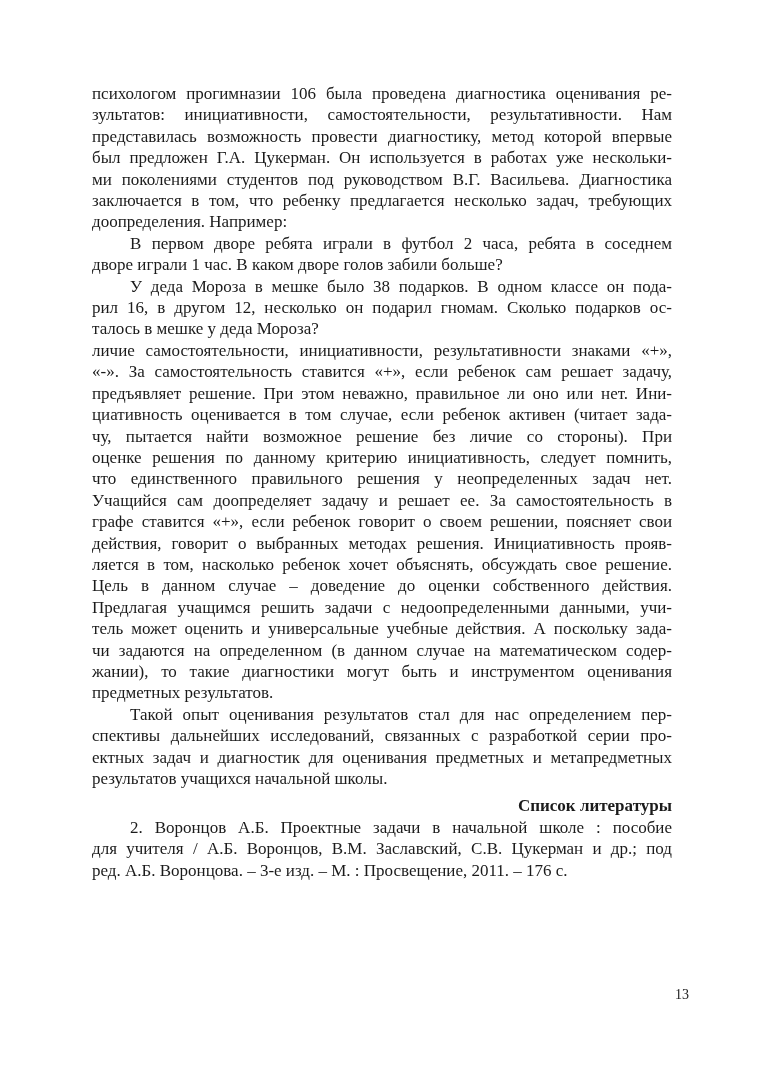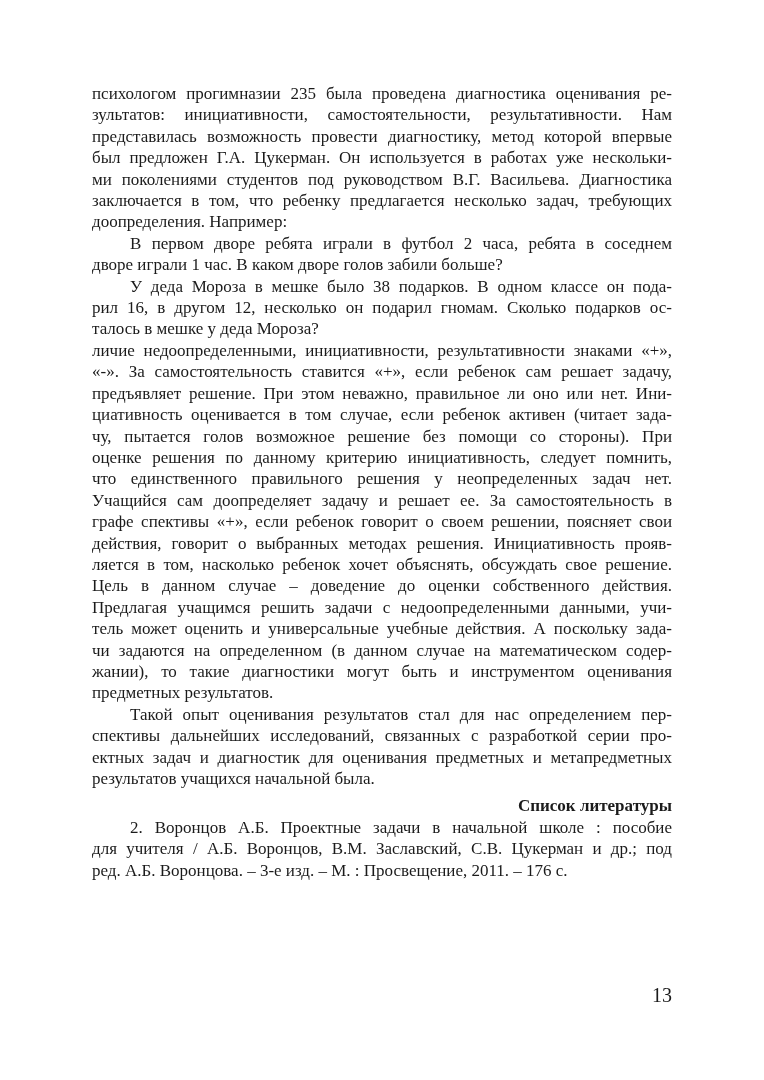--- a/index.html
+++ b/index.html
@@ -58,7 +58,7 @@
   <div class="textblock">
 
     <div>
-      <div class="ln">психологом прогимназии 235 была проведена диагностика оценивания ре-</div>
+      <div class="ln">психологом прогимназии 106 была проведена диагностика оценивания ре-</div>
       <div class="ln">зультатов: инициативности, самостоятельности, результативности. Нам</div>
       <div class="ln">представилась возможность провести диагностику, метод которой впервые</div>
       <div class="ln">был предложен Г.А. Цукерман. Он используется в работах уже нескольки-</div>

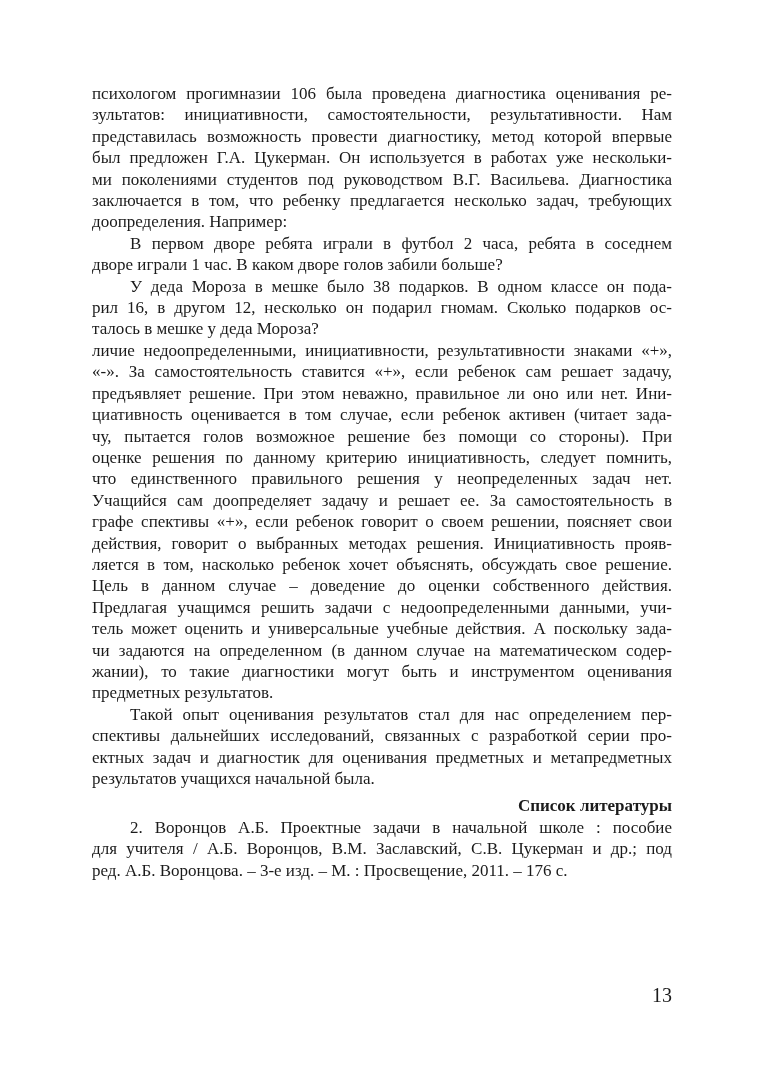--- a/index.html
+++ b/index.html
@@ -79,7 +79,7 @@
     </div>
 
     <div>
-      <div class="ln">личие недоопределенными, инициативности, результативности знаками «+»,</div>
+      <div class="ln">личие самостоятельности, инициативности, результативности знаками «+»,</div>
       <div class="ln">«-». За самостоятельность ставится «+», если ребенок сам решает задачу,</div>
       <div class="ln">предъявляет решение. При этом неважно, правильное ли оно или нет. Ини-</div>
       <div class="ln">циативность оценивается в том случае, если ребенок активен (читает зада-</div>

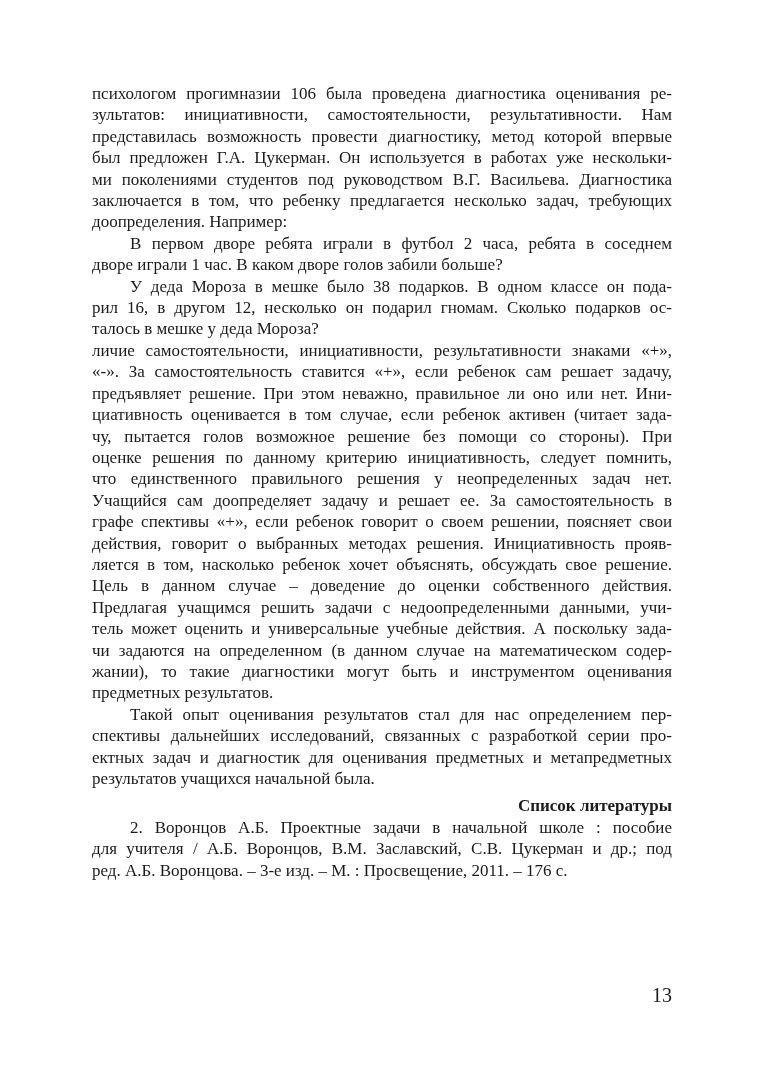--- a/index.html
+++ b/index.html
@@ -83,7 +83,7 @@
       <div class="ln">«-». За самостоятельность ставится «+», если ребенок сам решает задачу,</div>
       <div class="ln">предъявляет решение. При этом неважно, правильное ли оно или нет. Ини-</div>
       <div class="ln">циативность оценивается в том случае, если ребенок активен (читает зада-</div>
-      <div class="ln">чу, пытается голов возможное решение без помощи со стороны). При</div>
+      <div class="ln">чу, пытается найти возможное решение без личие со стороны). При</div>
       <div class="ln">оценке решения по данному критерию инициативность, следует помнить,</div>
       <div class="ln">что единственного правильного решения у неопределенных задач нет.</div>
       <div class="ln">Учащийся сам доопределяет задачу и решает ее. За самостоятельность в</div>

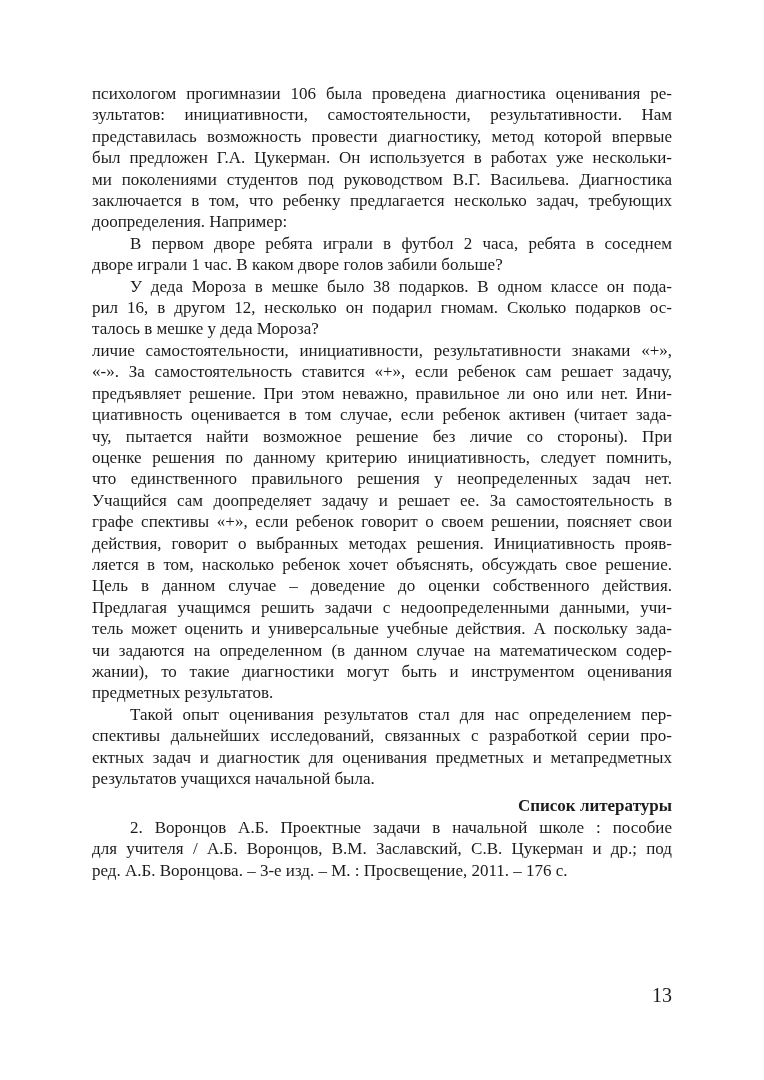--- a/index.html
+++ b/index.html
@@ -87,7 +87,7 @@
       <div class="ln">оценке решения по данному критерию инициативность, следует помнить,</div>
       <div class="ln">что единственного правильного решения у неопределенных задач нет.</div>
       <div class="ln">Учащийся сам доопределяет задачу и решает ее. За самостоятельность в</div>
-      <div class="ln">графе спективы «+», если ребенок говорит о своем решении, поясняет свои</div>
+      <div class="ln">графе ставится «+», если ребенок говорит о своем решении, поясняет свои</div>
       <div class="ln">действия, говорит о выбранных методах решения. Инициативность прояв-</div>
       <div class="ln">ляется в том, насколько ребенок хочет объяснять, обсуждать свое решение.</div>
       <div class="ln">Цель в данном случае – доведение до оценки собственного действия.</div>

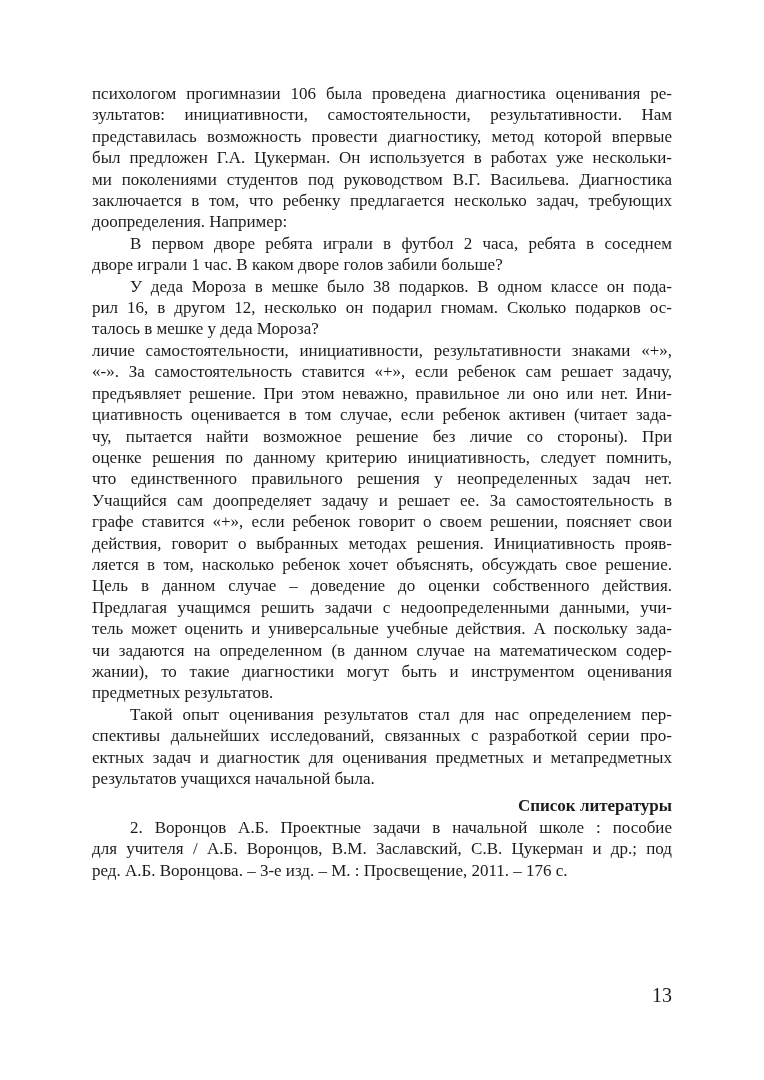--- a/index.html
+++ b/index.html
@@ -102,7 +102,7 @@
       <div class="ln fi">Такой опыт оценивания результатов стал для нас определением пер-</div>
       <div class="ln">спективы дальнейших исследований, связанных с разработкой серии про-</div>
       <div class="ln">ектных задач и диагностик для оценивания предметных и метапредметных</div>
-      <div class="ln ln-last">результатов учащихся начальной была.</div>
+      <div class="ln ln-last">результатов учащихся начальной школы.</div>
     </div>
 
     <section>

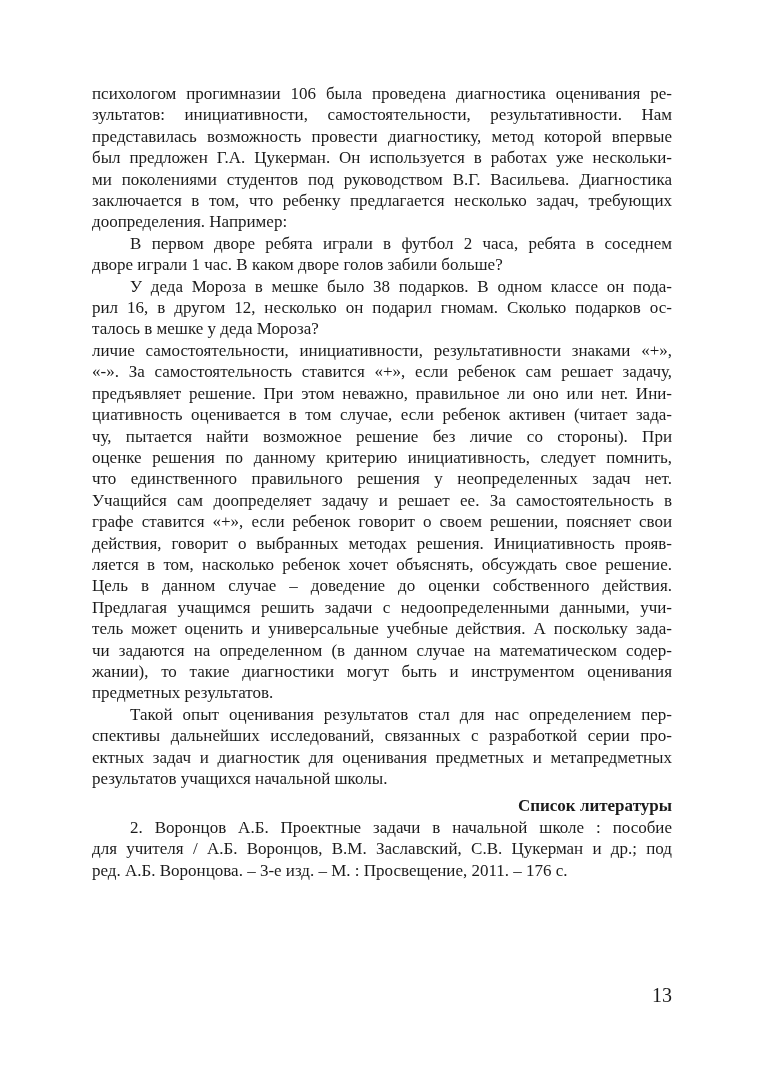--- a/index.html
+++ b/index.html
@@ -45,8 +45,8 @@
   .page-number {
     position: absolute;
     top: 985px;
-    right: 92px;
-    font-size: 20px;
+    right: 75px;
+    font-size: 14px;
     line-height: 20px;
     text-align: center;
   }

